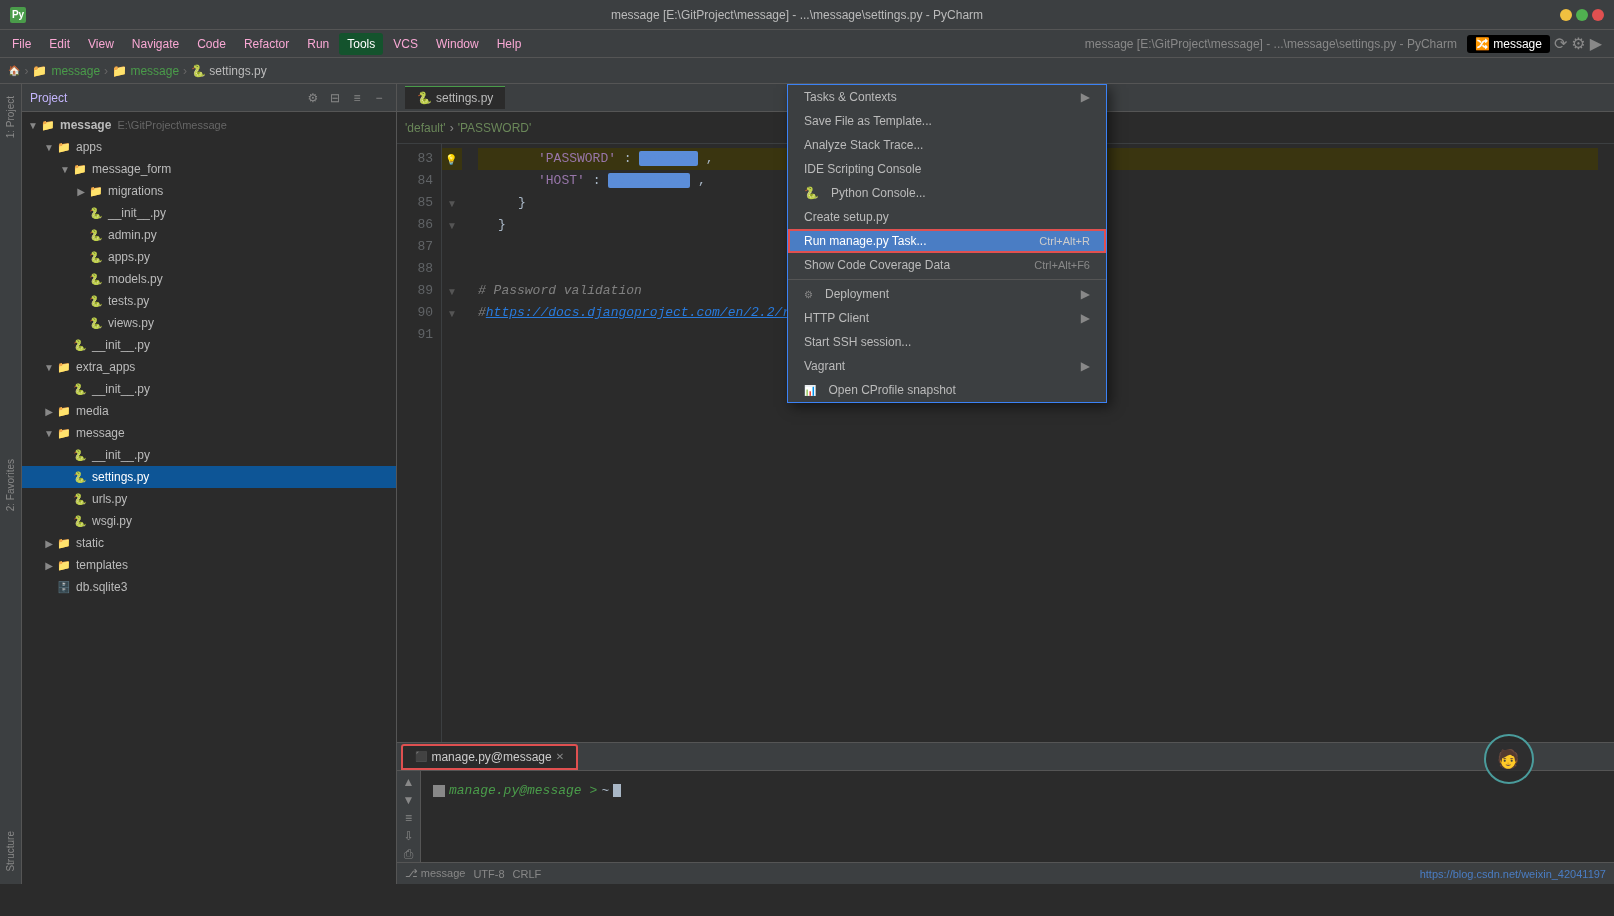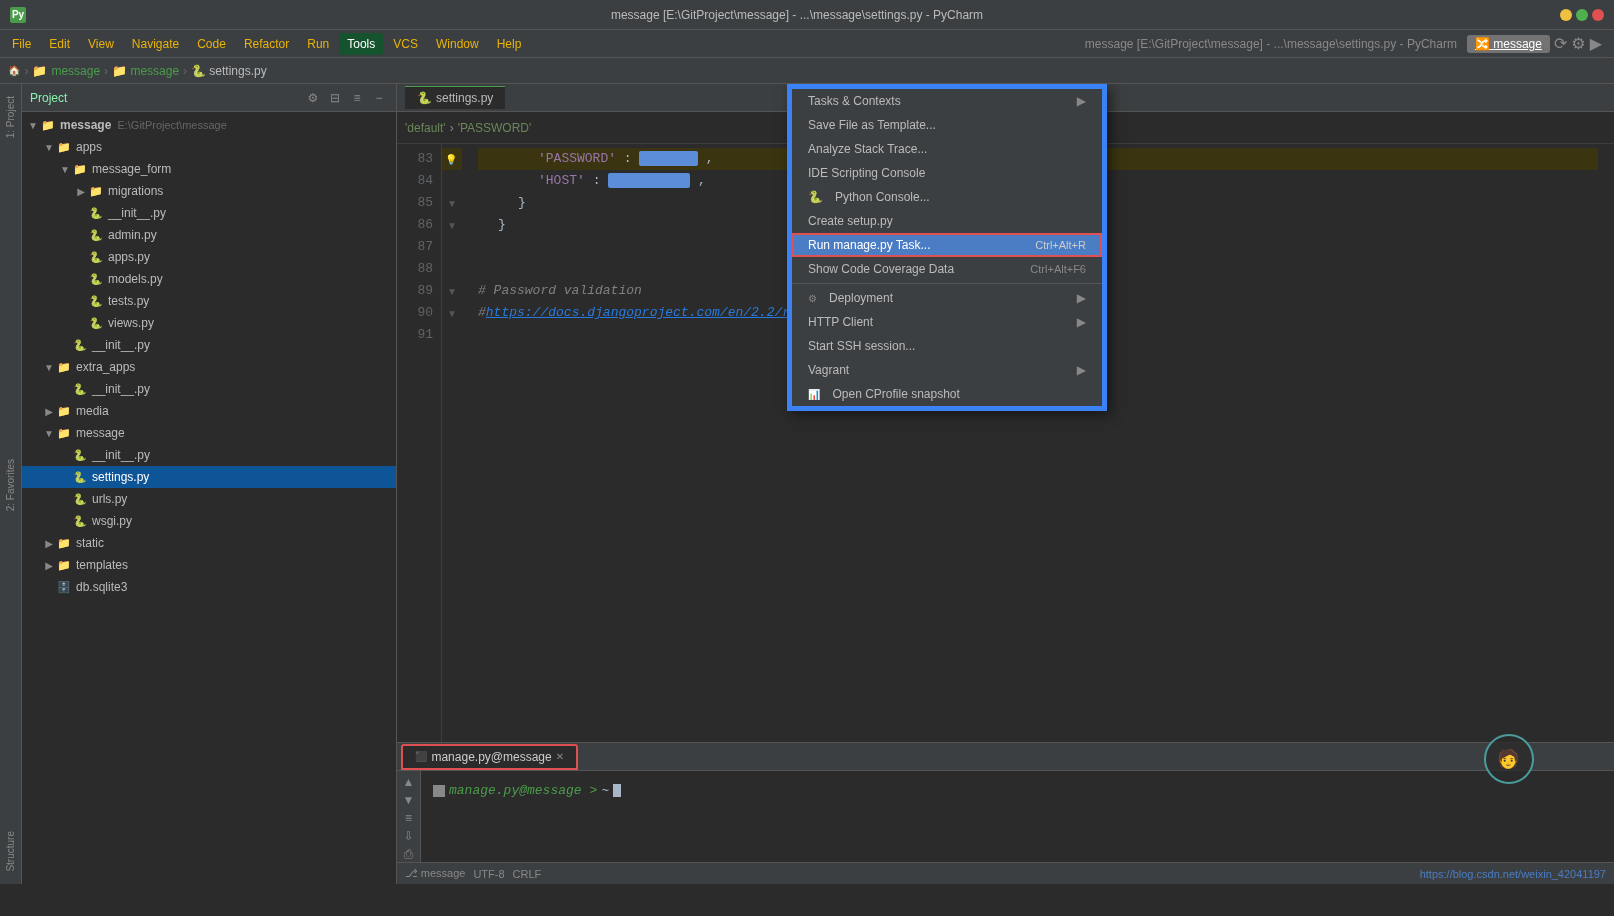--- a/index.html
+++ b/index.html
@@ -63,7 +63,7 @@
     .menu-item {
       padding: 4px 8px;
       cursor: pointer;
-      color: #eab308;
+      color: #f9a8d4;
       border-radius: 3px;
       font-size: 12px;
       white-space: nowrap;

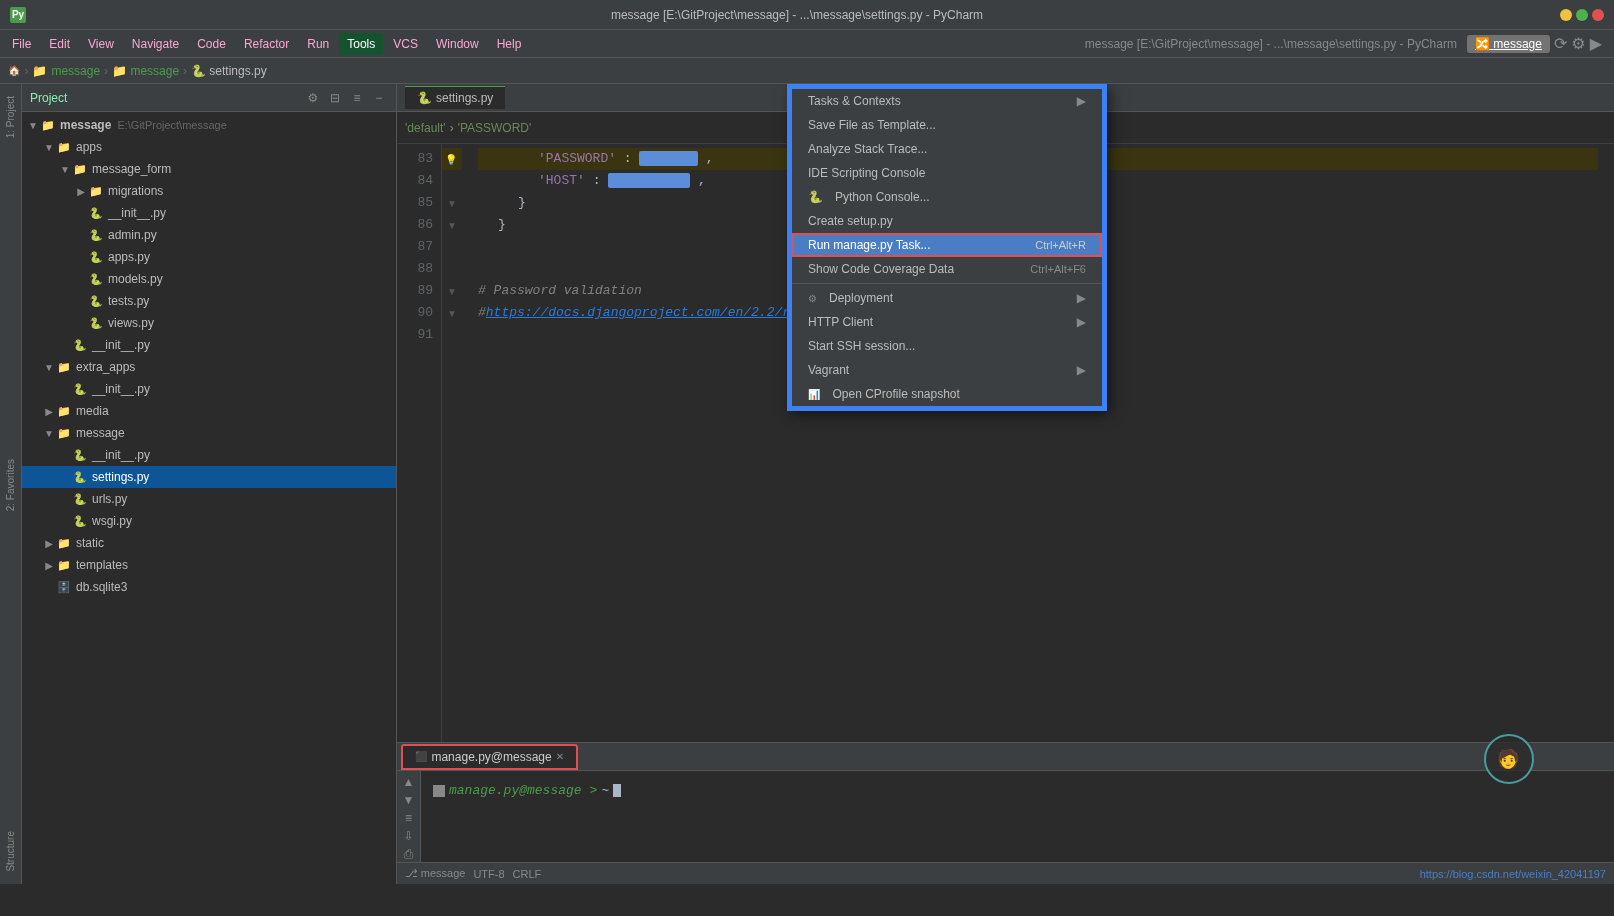--- a/index.html
+++ b/index.html
@@ -389,7 +389,7 @@
   <div style="flex:1"></div>
   <div style="color:#888; font-size:12px; padding: 0 8px;">message [E:\GitProject\message] - ...\message\settings.py - PyCharm</div>
   <div style="display:flex; align-items:center; gap:4px; margin-right: 8px;">
-    <div style="background:#737373; color:white; border-radius:3px; padding:2px 8px; font-size:12px; cursor:pointer;text-decoration:underline;">
+    <div style="background:#000000; color:white; border-radius:3px; padding:2px 8px; font-size:12px; cursor:pointer;">
       🔀 <span>message</span>
     </div>
     <div style="color:#888; cursor:pointer; font-size:16px;">⟳</div>

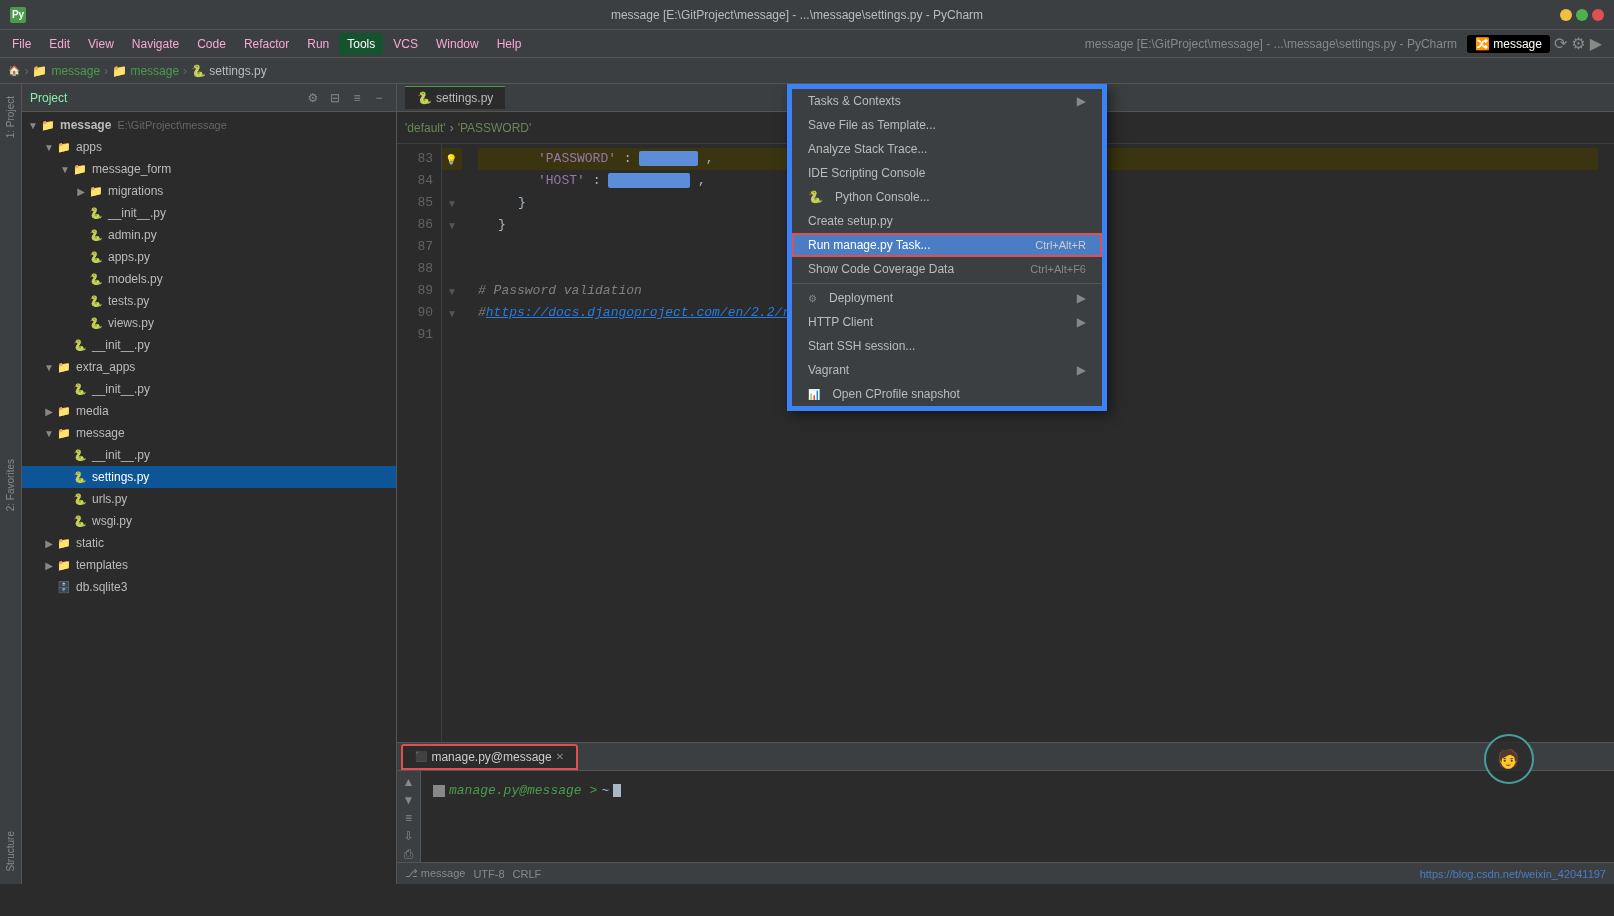--- a/index.html
+++ b/index.html
@@ -110,7 +110,7 @@
     }
     .panel-title {
       font-size: 12px;
-      color: #86efac;
+      color: #c4b5fd;
       flex: 1;
     }
     .panel-icon-btn {

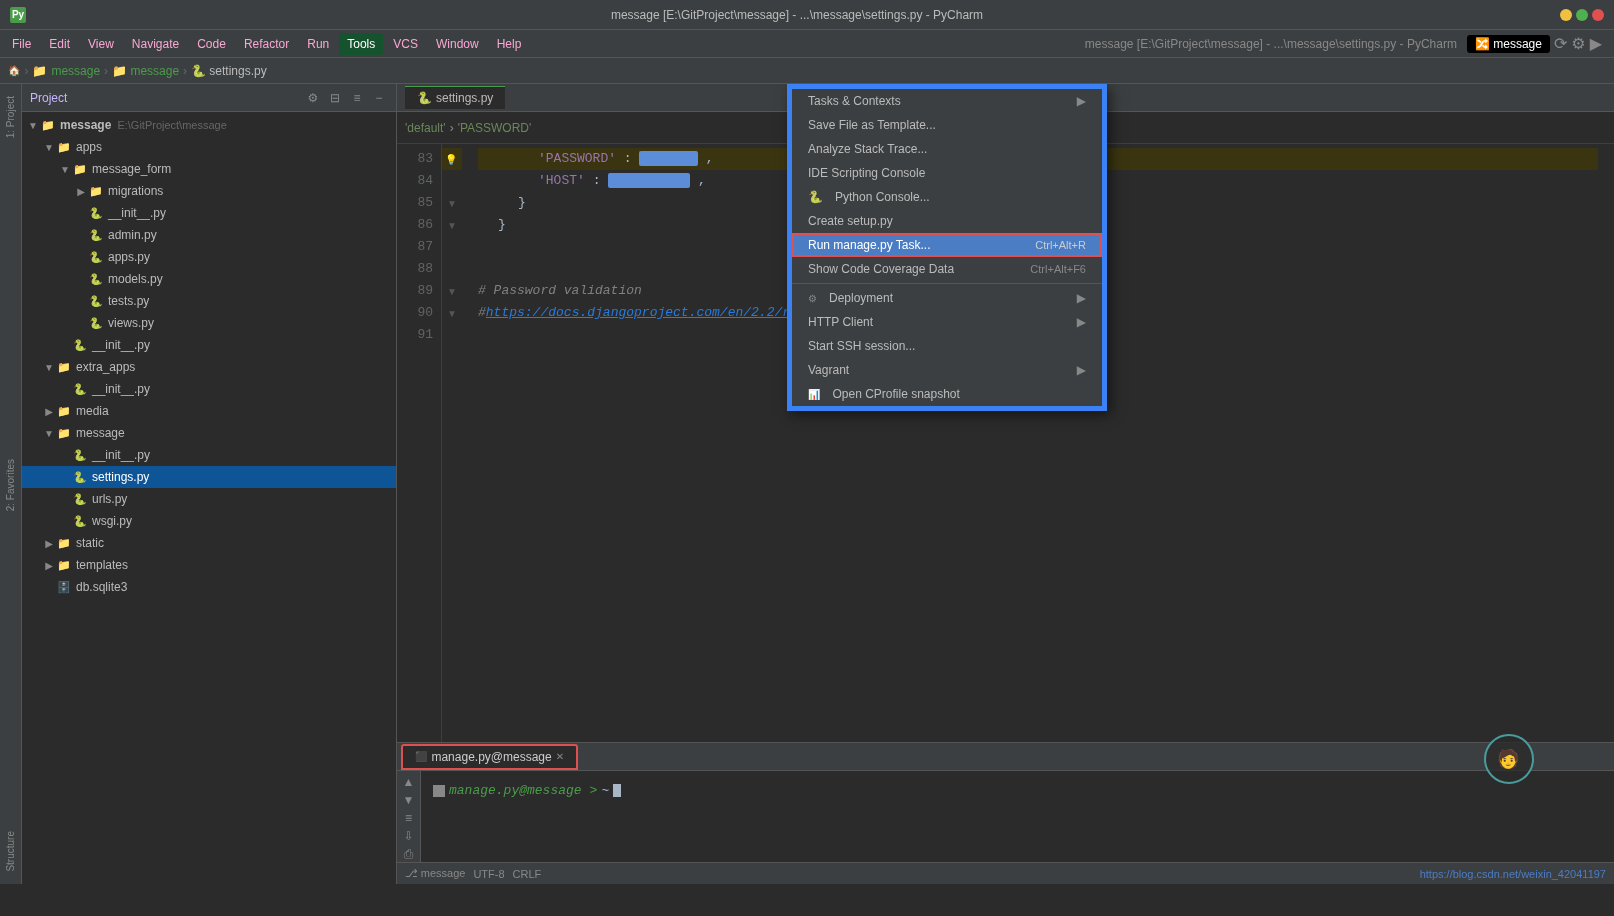--- a/index.html
+++ b/index.html
@@ -166,7 +166,7 @@
       top: 0px;
       left: 390px;
       background: #3c3f41;
-      border: 5px solid #3b82f6;
+      border: 1px solid #3b82f6;
       min-width: 320px;
       z-index: 100;
       box-shadow: 4px 4px 12px rgba(0,0,0,0.5);

